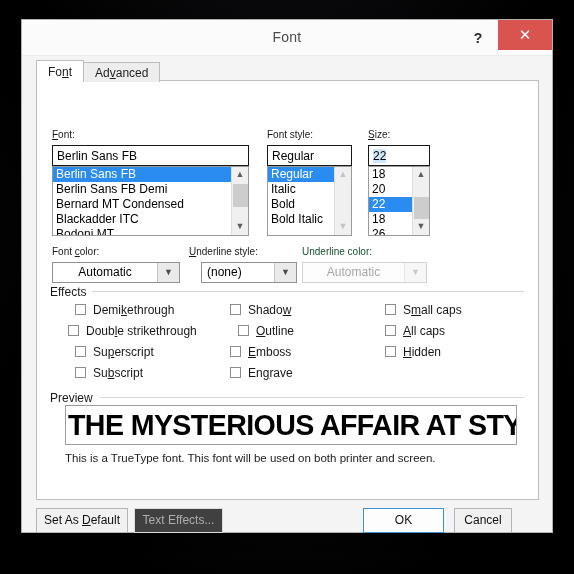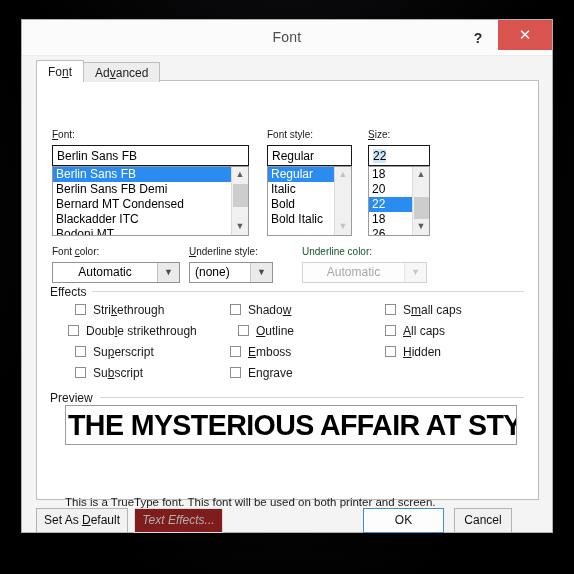--- a/index.html
+++ b/index.html
@@ -402,7 +402,7 @@
     </div>
 
     <div class="flabel" style="left:152px; top:165px;"><span class="mn">U</span><span>nderline style:</span></div>
-    <div class="combo" style="left:152px; top:181px; width:84px;">
+    <div class="combo" style="left:164px; top:181px; width:96px;">
       <div class="ctext">(none)</div>
       <div class="carrow">▼</div>
     </div>

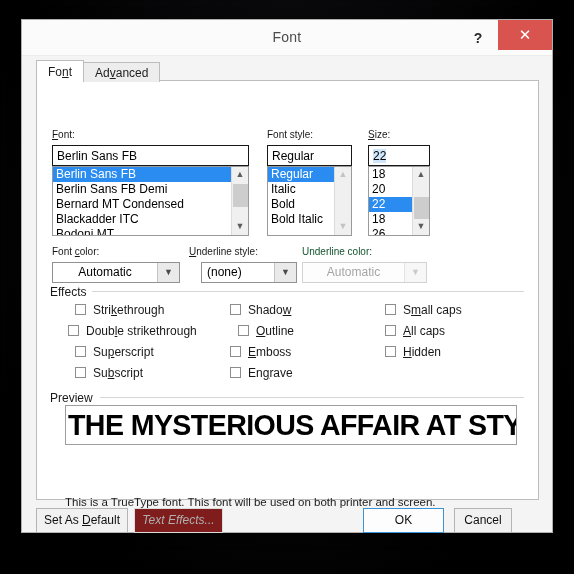--- a/index.html
+++ b/index.html
@@ -416,7 +416,7 @@
     <div class="group-label" style="left:13px; top:204px;">Effects</div>
     <div class="group-line" style="left:55px; top:210px; width:432px;"></div>
 
-    <div class="cbrow" style="left:38px; top:222px;"><span class="cbbox"></span><span>Stri</span><span class="mn">k</span><span>ethrough</span></div>
+    <div class="cbrow" style="left:38px; top:222px;"><span class="cbbox"></span><span>Demi</span><span class="mn">k</span><span>ethrough</span></div>
     <div class="cbrow" style="left:31px; top:243px;"><span class="cbbox"></span><span>Doub</span><span class="mn">l</span><span>e strikethrough</span></div>
     <div class="cbrow" style="left:38px; top:264px;"><span class="cbbox"></span><span>Su</span><span class="mn">p</span><span>erscript</span></div>
     <div class="cbrow" style="left:38px; top:285px;"><span class="cbbox"></span><span>Su</span><span class="mn">b</span><span>script</span></div>

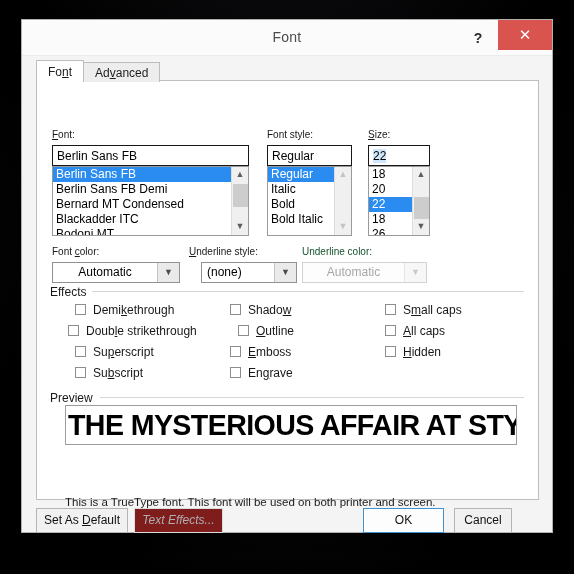--- a/index.html
+++ b/index.html
@@ -297,7 +297,6 @@
     font-size: 11.5px;
     color: #1b1b1b;
     white-space: nowrap;
-    margin-top: 44px;
   }
 
   

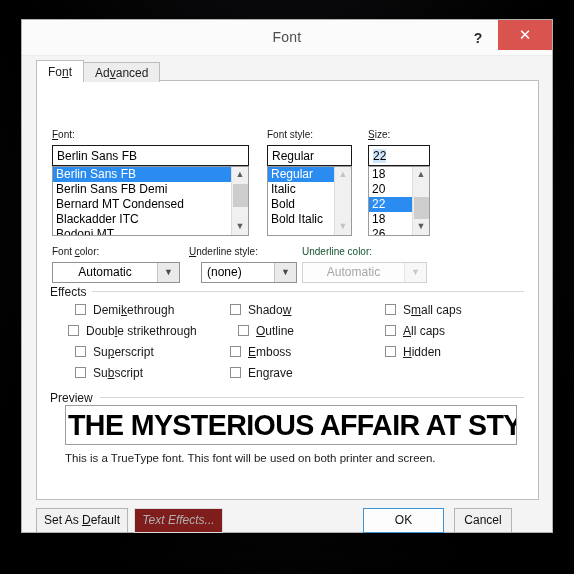--- a/index.html
+++ b/index.html
@@ -319,9 +319,8 @@
   }
   .btn.disabled {
     color: #aeaeae;
-    background: #7f1d1d;
+    background: #404040;
     border-color: #dcdcdc;
-    font-style: italic;
   }
 </style>
 </head>

